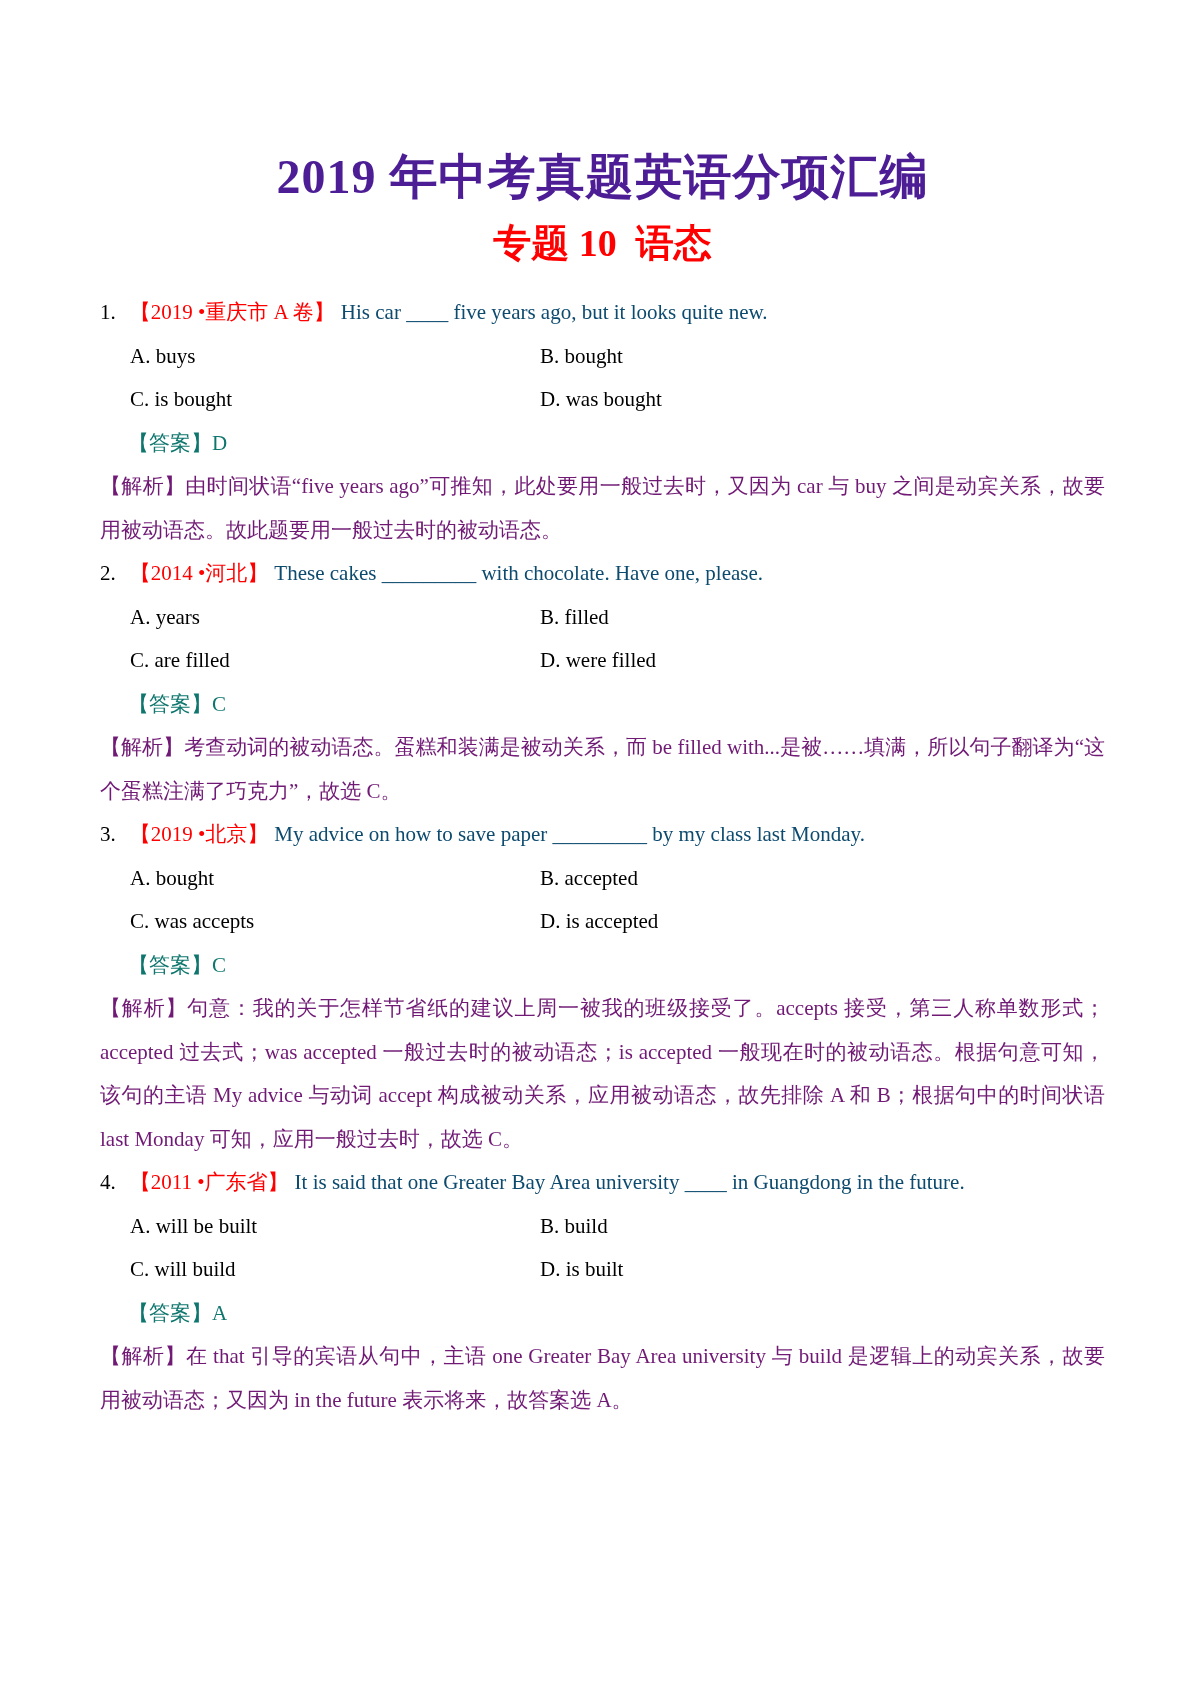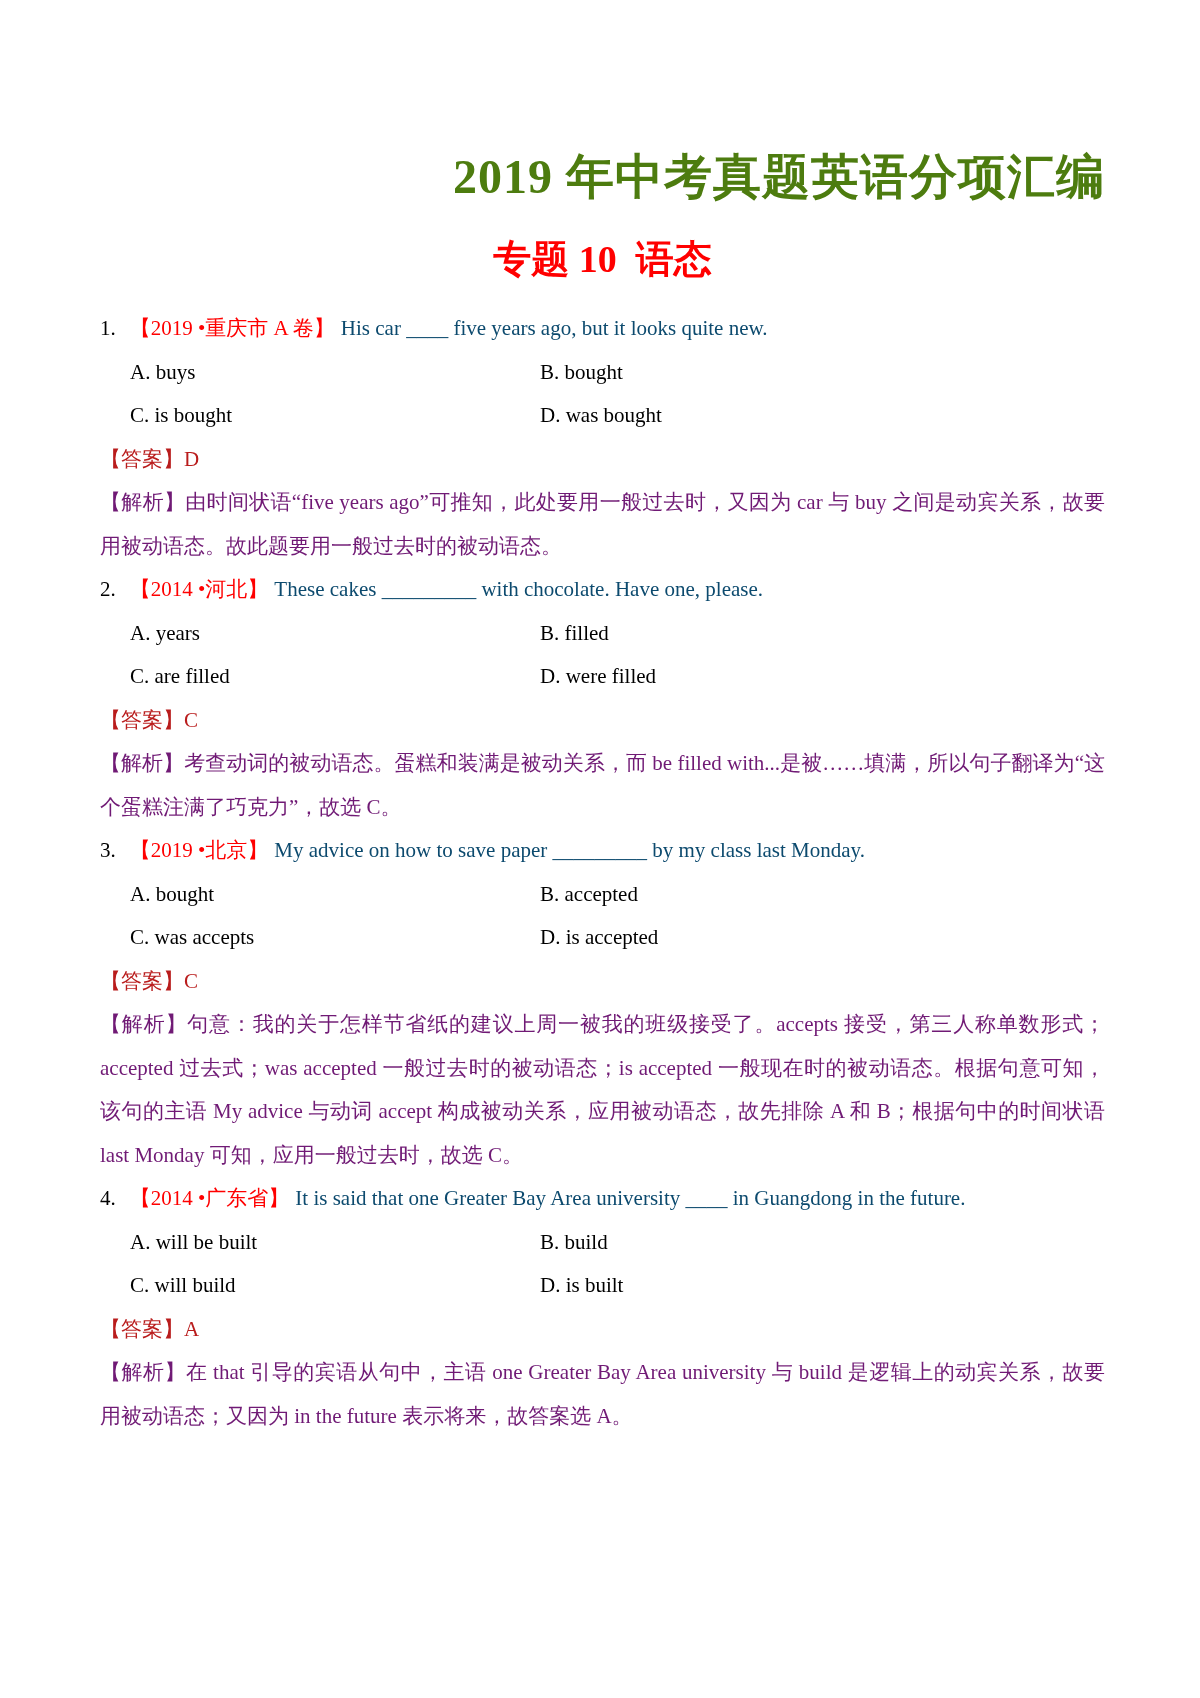--- a/index.html
+++ b/index.html
@@ -16,8 +16,8 @@
     overflow: hidden;
   }
   .title1 {
-    text-align: right;
-    color: #4d7c0f;
+    text-align: center;
+    color: #4c1d95;
     font-weight: bold;
     font-size: 48px;
     line-height: 1.12;

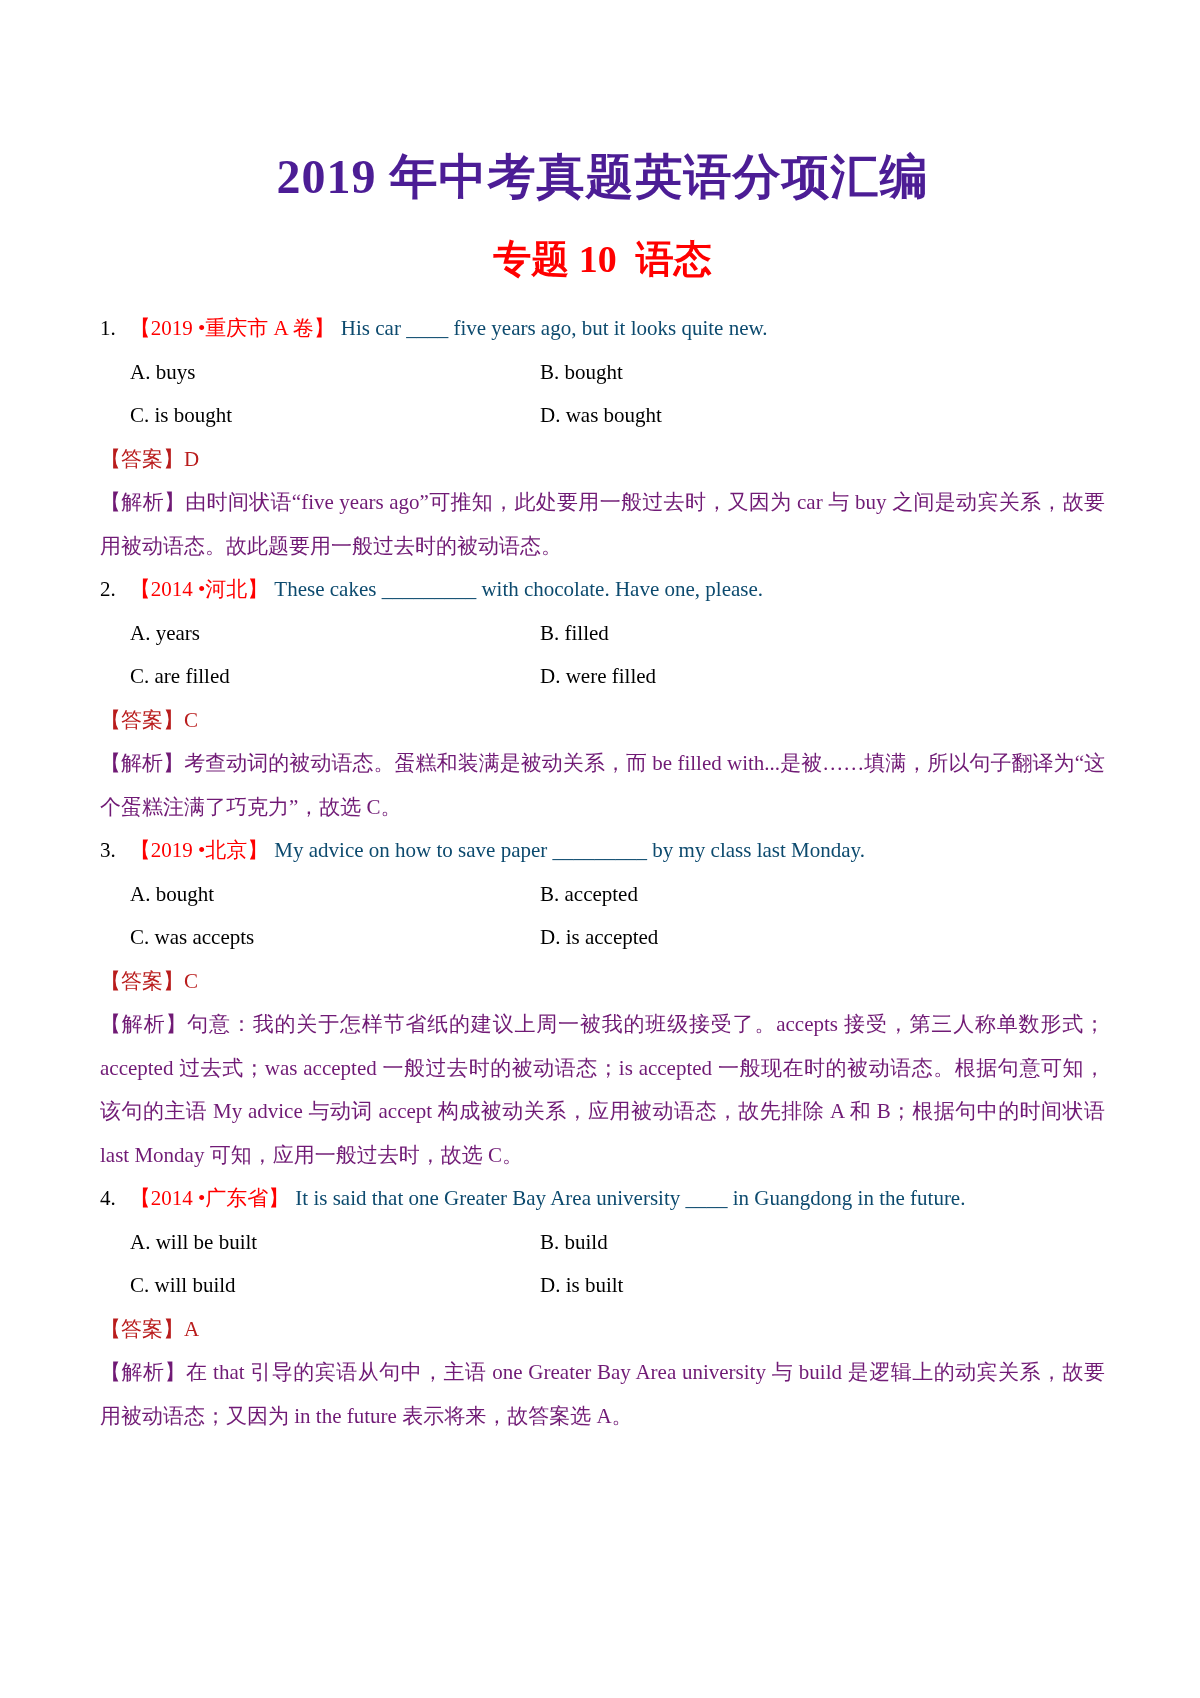--- a/index.html
+++ b/index.html
@@ -30,7 +30,7 @@
     font-weight: bold;
     font-size: 38px;
     line-height: 1.15;
-    margin-top: 34px;
+    margin-top: 18px;
     white-space: pre-wrap;
   }
   .content { margin-top: 26px; font-size: 21px; }

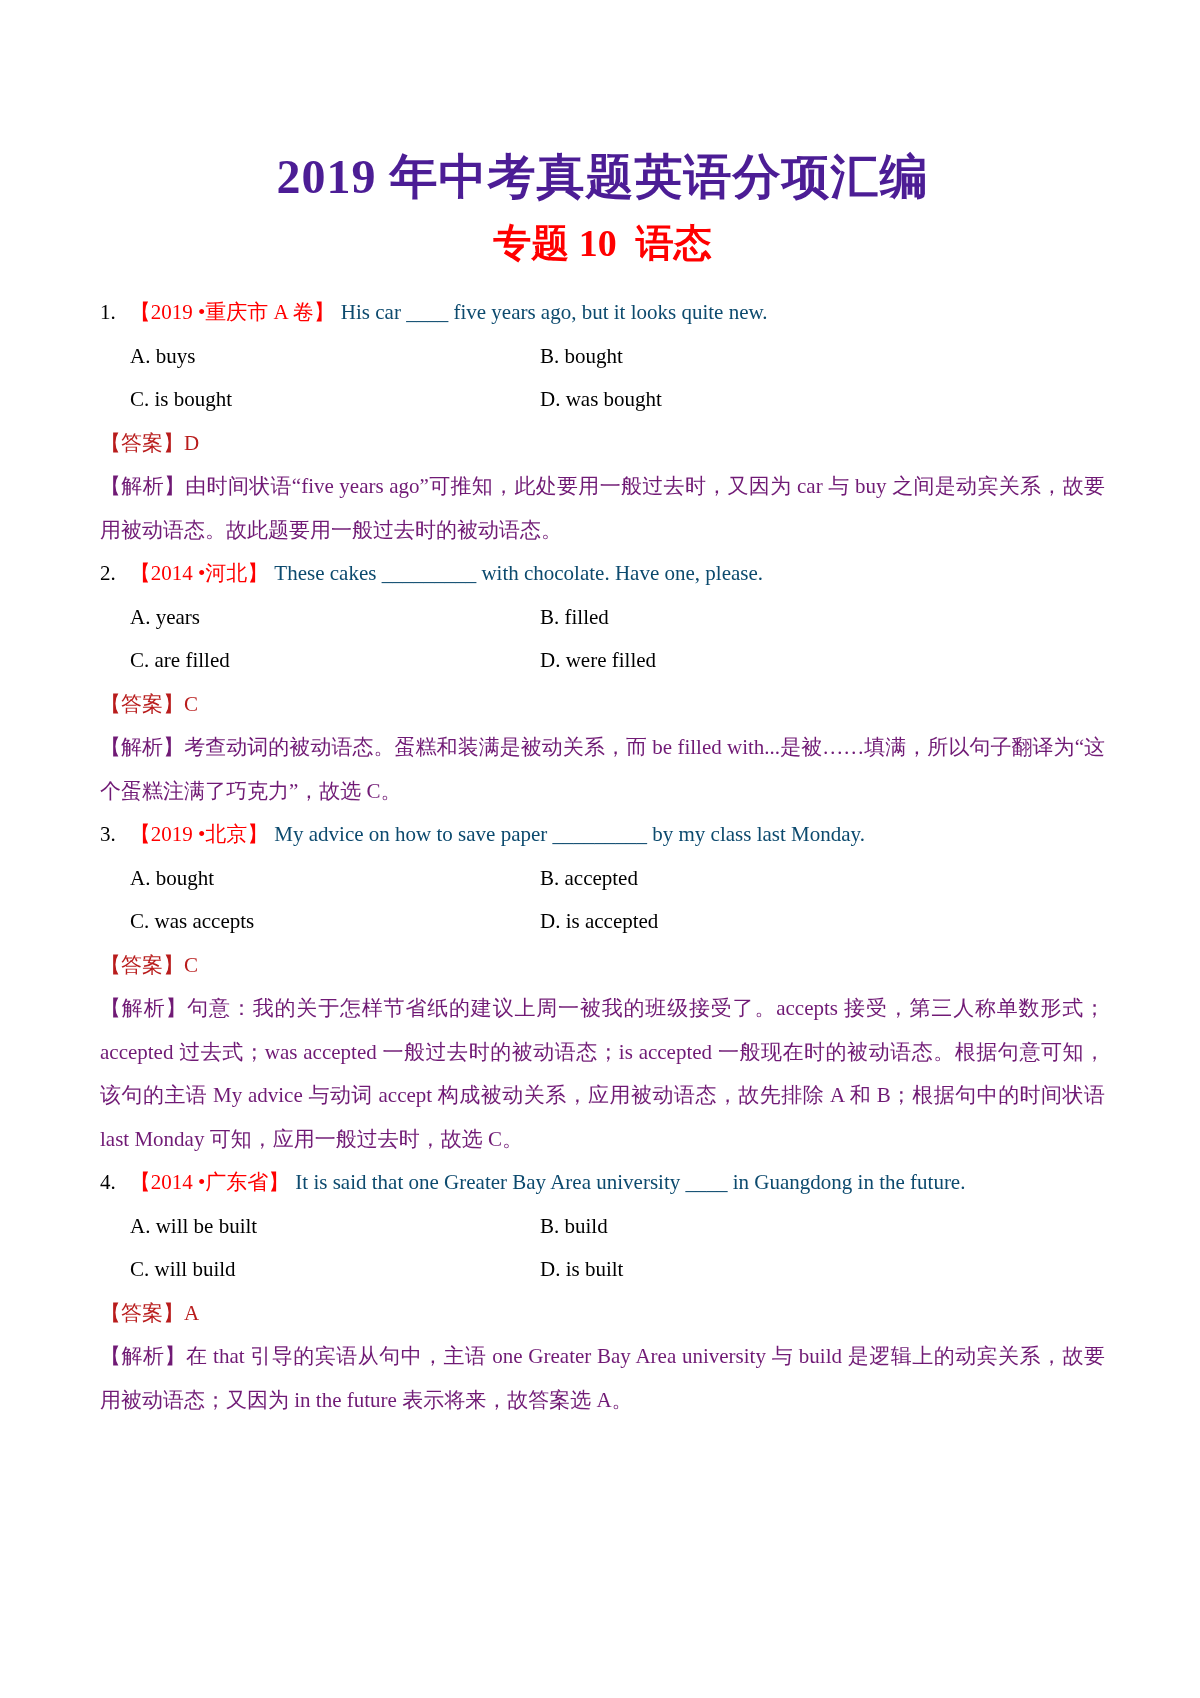--- a/index.html
+++ b/index.html
@@ -44,7 +44,7 @@
     padding-left: 30px;
   }
   .opt-row .opt-right { display: inline-block; }
-  .red { color: #b91c1c; }
+  .red { color: #0f766e; margin-left: 28px; }
   .para {
     line-height: 43.5px;
     text-align: justify;

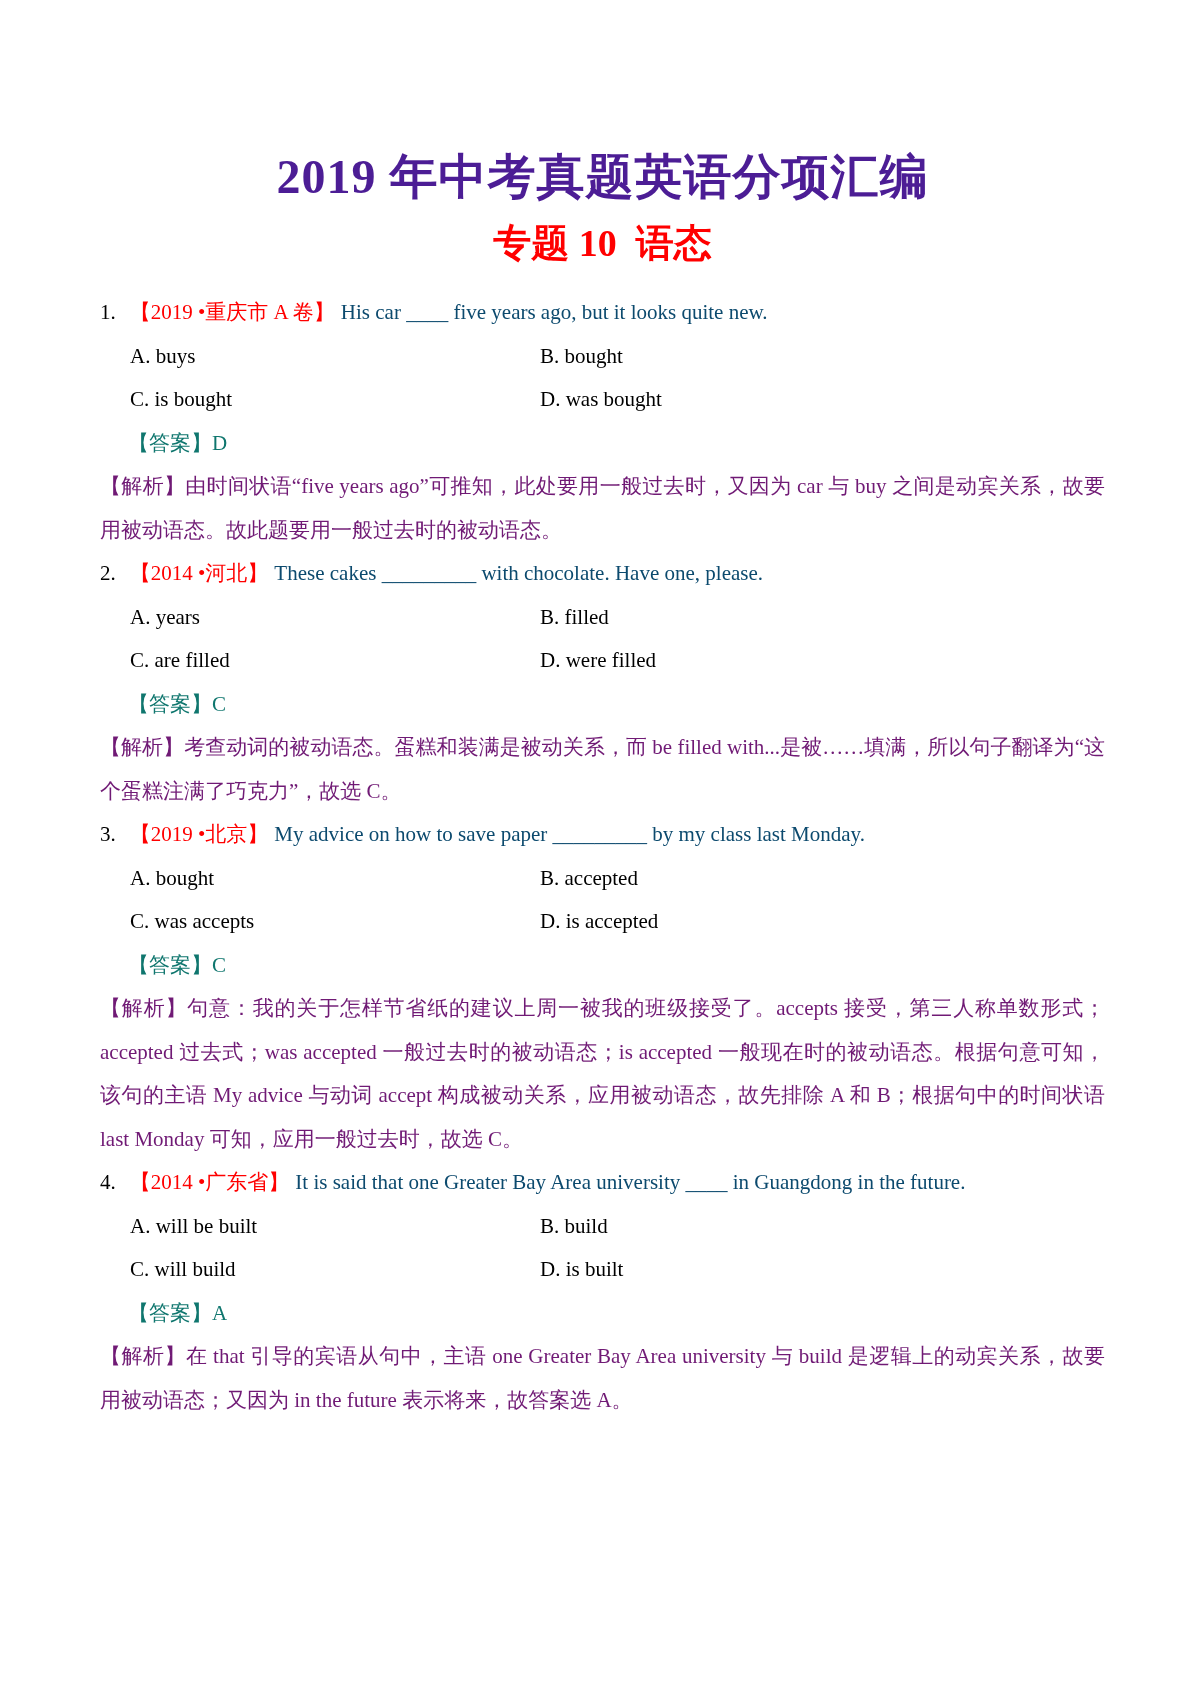--- a/index.html
+++ b/index.html
@@ -117,7 +117,7 @@
 
     <div>
       <div class="row q-line">
-        <span class="q-num">4.</span><span class="q-tag">【2014 •广东省】</span><span class="q-stem">It is said that one Greater Bay Area university ____ in Guangdong in the future.</span>
+        <span class="q-num">4.</span><span class="q-tag">【2011 •广东省】</span><span class="q-stem">It is said that one Greater Bay Area university ____ in Guangdong in the future.</span>
       </div>
       <div class="row opt-row">
         <span class="opt-left">A. will be built</span><span class="opt-right">B. build</span>

